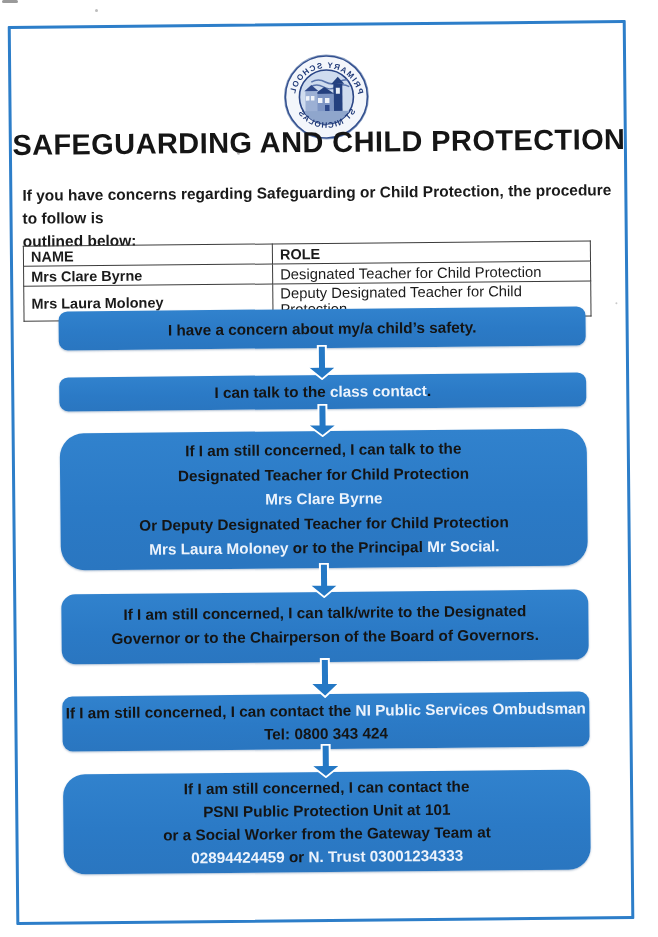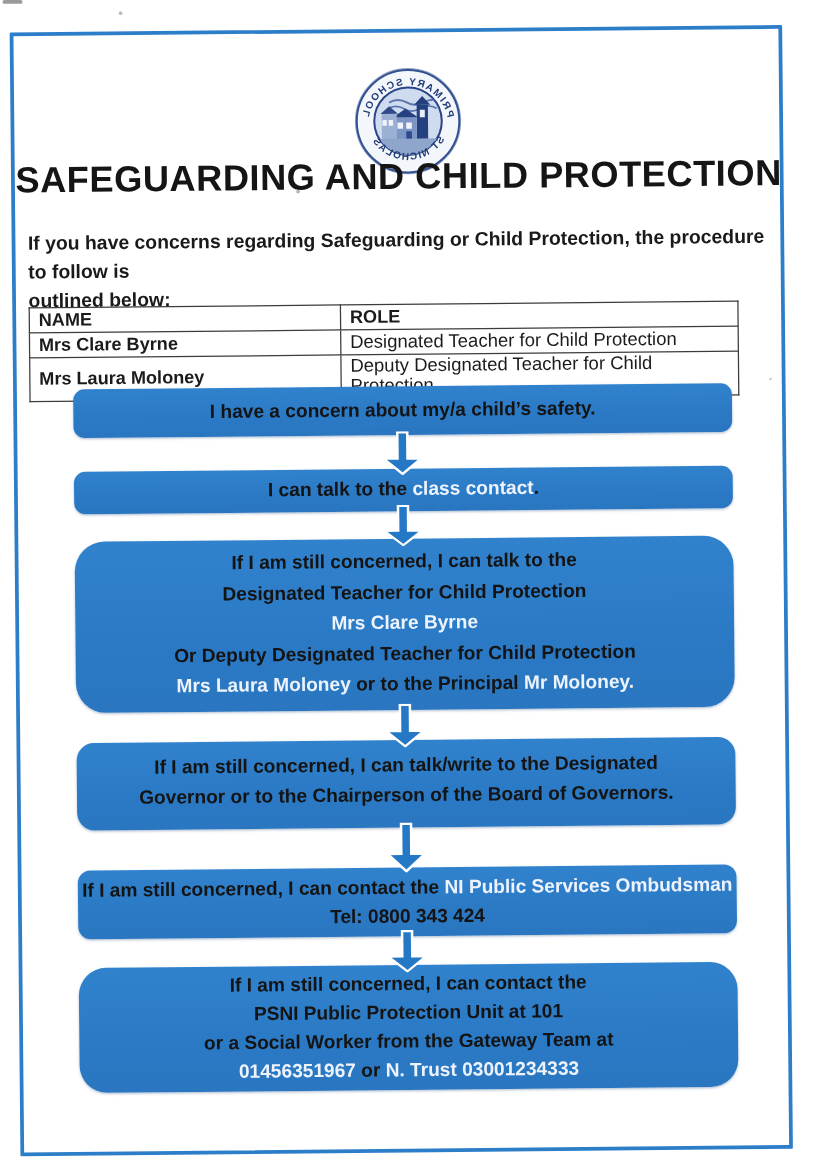--- a/index.html
+++ b/index.html
@@ -170,7 +170,7 @@
         <div class="fc-line"><span class="seg-black">Designated Teacher for Child Protection</span></div>
         <div class="fc-line"><span class="seg-white">Mrs Clare Byrne</span></div>
         <div class="fc-line"><span class="seg-black">Or Deputy Designated Teacher for Child Protection</span></div>
-        <div class="fc-line"><span class="seg-white">Mrs Laura Moloney</span><span class="seg-black"> or to the Principal </span><span class="seg-white">Mr Moloney.</span></div>
+        <div class="fc-line"><span class="seg-white">Mrs Laura Moloney</span><span class="seg-black"> or to the Principal </span><span class="seg-white">Mr Social.</span></div>
       </div>
     <div class="fc-arrow arrow-2">
       <svg viewBox="0 0 36 40" preserveAspectRatio="none">

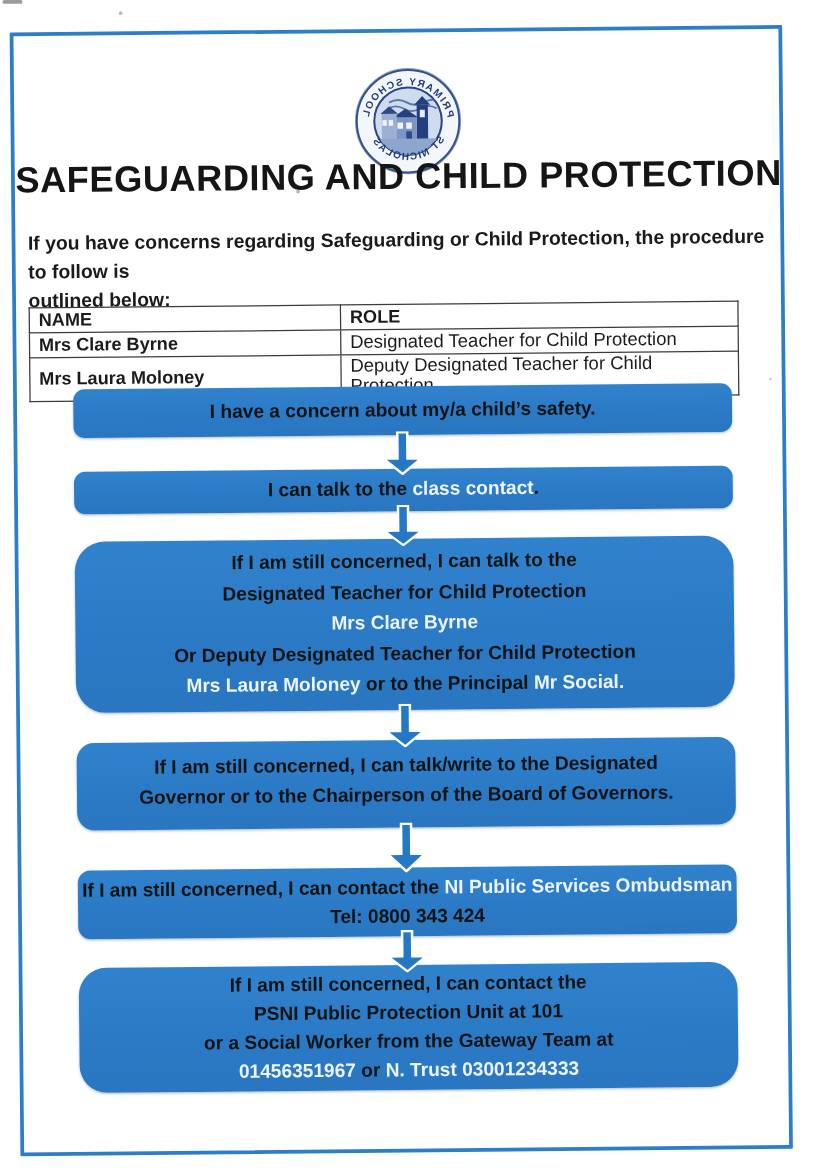--- a/index.html
+++ b/index.html
@@ -199,7 +199,7 @@
         <div class="fc-line"><span class="seg-black">If I am still concerned, I can contact the</span></div>
         <div class="fc-line"><span class="seg-black">PSNI Public Protection Unit at 101</span></div>
         <div class="fc-line"><span class="seg-black">or a Social Worker from the Gateway Team at</span></div>
-        <div class="fc-line"><span class="seg-white">01456351967</span><span class="seg-black"> or </span><span class="seg-white">N. Trust 03001234333</span></div>
+        <div class="fc-line"><span class="seg-white">02894424459</span><span class="seg-black"> or </span><span class="seg-white">N. Trust 03001234333</span></div>
       </div>
   </div>
 </div>

